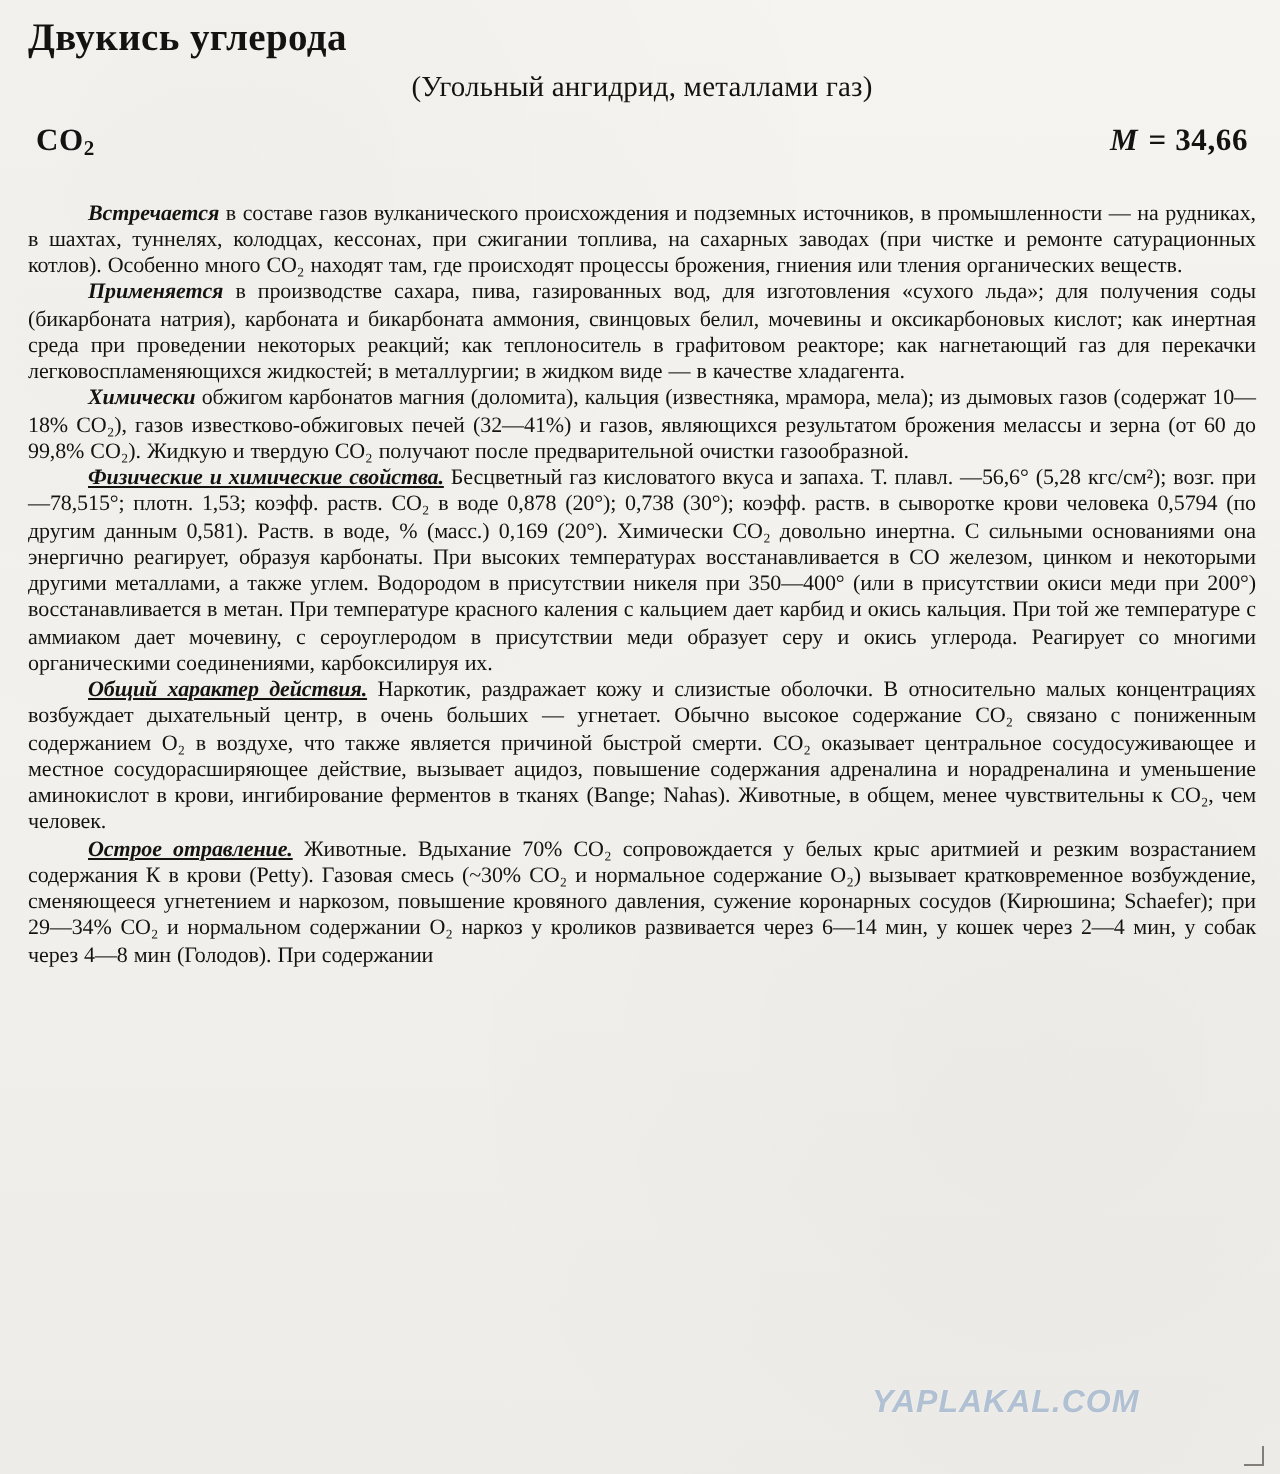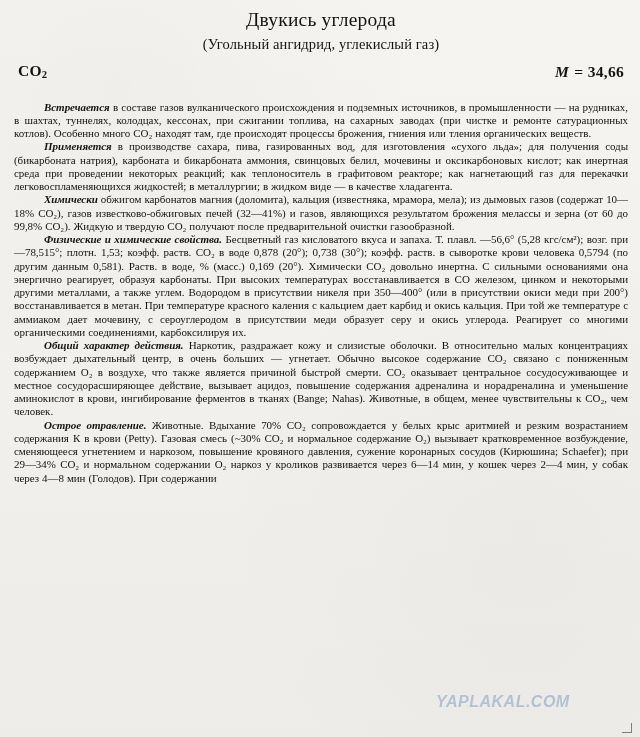--- a/index.html
+++ b/index.html
@@ -29,8 +29,7 @@
       linear-gradient(180deg, #f6f4f1 0%, #f2f0ec 55%, #eeece8 100%);
   }
   .doc-title {
-    text-align: center;
-    font-weight: normal;
+    font-weight: bold;
     font-size: 19.5px;
     letter-spacing: 0.2px;
     margin: 3px 0 0 0;

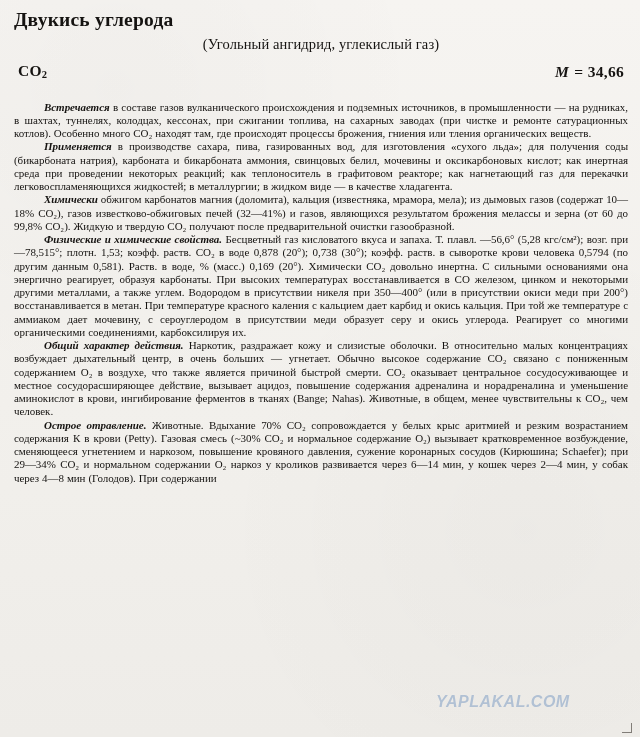--- a/index.html
+++ b/index.html
@@ -123,7 +123,7 @@
 
   <h1 class="doc-title">Двукись углерода</h1>
 
-  <div class="doc-subtitle">(Угольный ангидрид, углекислый газ)</div>
+  <div class="doc-subtitle">(Угольный ангидрид, металлами газ)</div>
 
   <div class="formula-row">
     <span class="formula-left"><span>CO</span><sub>2</sub></span>

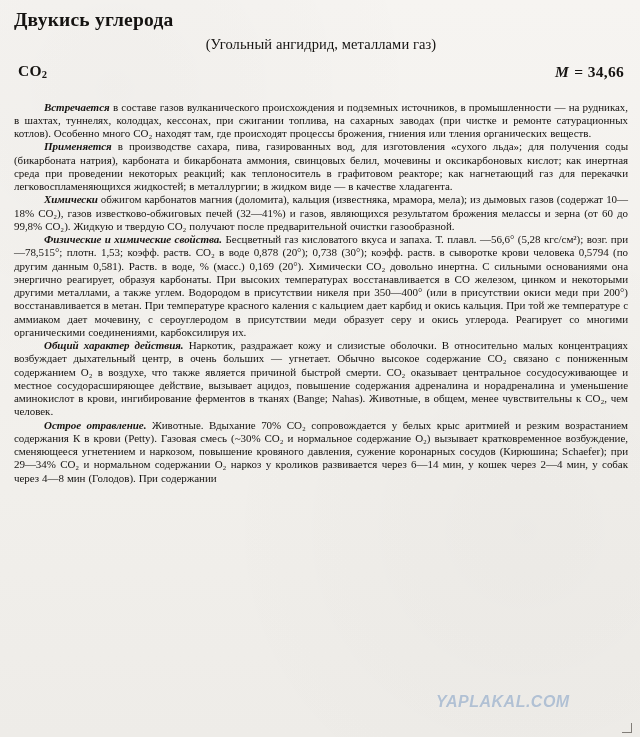--- a/index.html
+++ b/index.html
@@ -45,7 +45,7 @@
   .formula-row {
     display: flex;
     justify-content: space-between;
-    align-items: center;
+    align-items: flex-start;
     margin: 9px 4px 0 4px;
     font-size: 15.5px;
   }

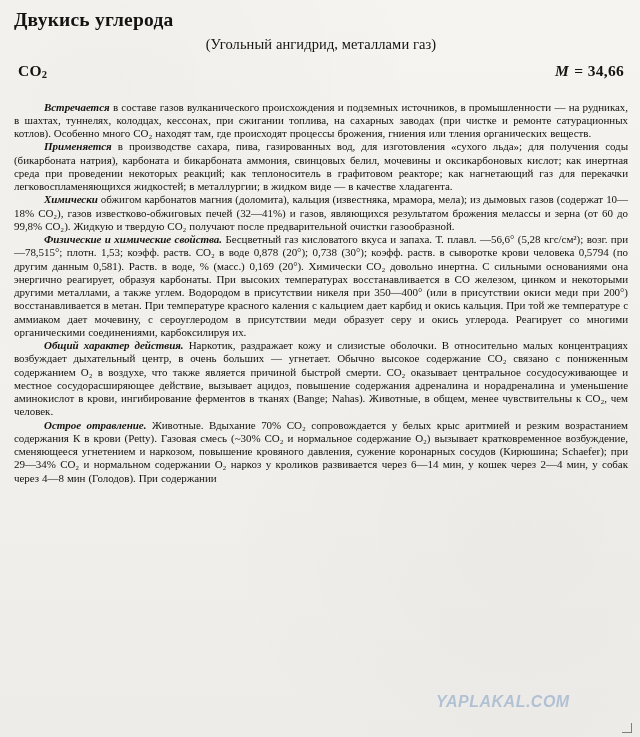--- a/index.html
+++ b/index.html
@@ -84,6 +84,7 @@
   .run-head-i {
     font-style: italic;
     font-weight: bold;
+    text-decoration: underline;
   }
   .run-head-b {
     font-weight: normal;

